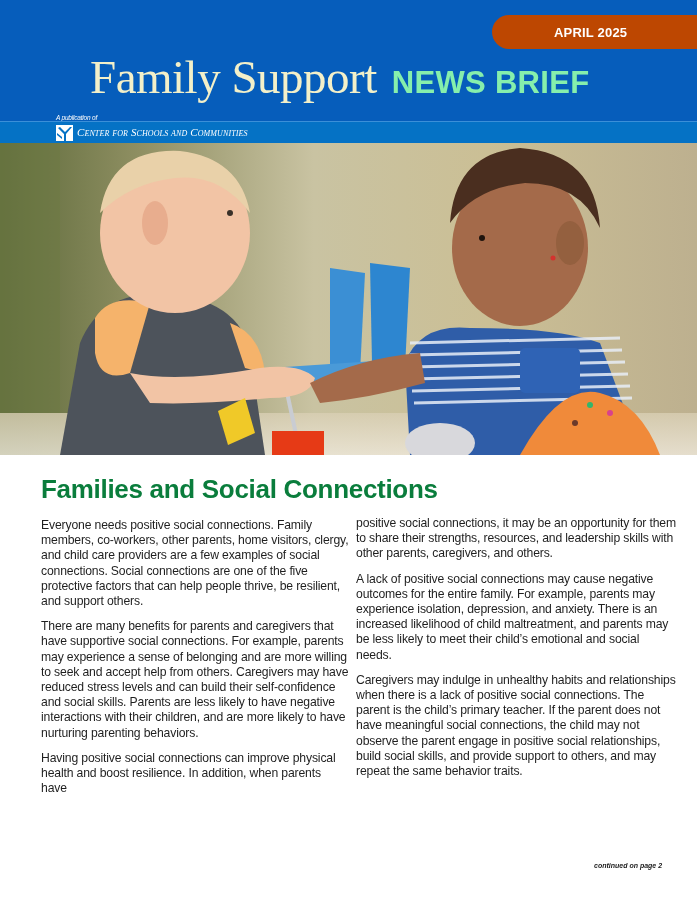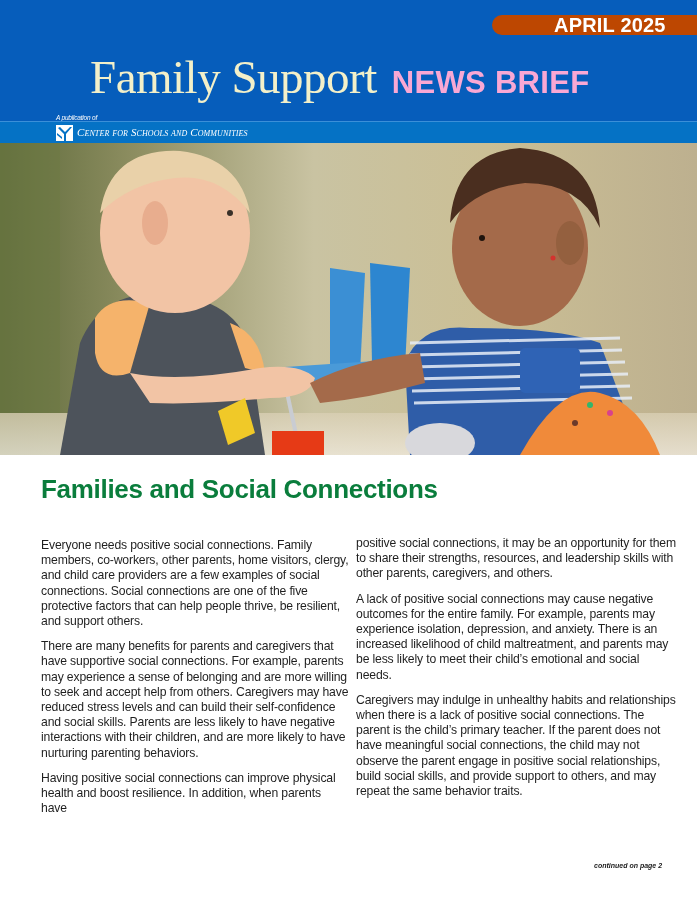--- a/index.html
+++ b/index.html
@@ -11,9 +11,9 @@
     background: #065dbb;
   }
   .date-pill {
-    position: absolute; left: 492px; top: 15px; width: 205px; height: 20px;
+    position: absolute; left: 492px; top: 15px; width: 205px; height: 34px;
     background: #bd4701; border-radius: 17px 0 0 17px;
-    color: #ffffff; font-weight: bold; font-size: 20px; letter-spacing: 0.2px;
+    color: #ffffff; font-weight: bold; font-size: 13px; letter-spacing: 0.2px;
     display: flex; align-items: center; padding-left: 62px;
   }
   .title-row {

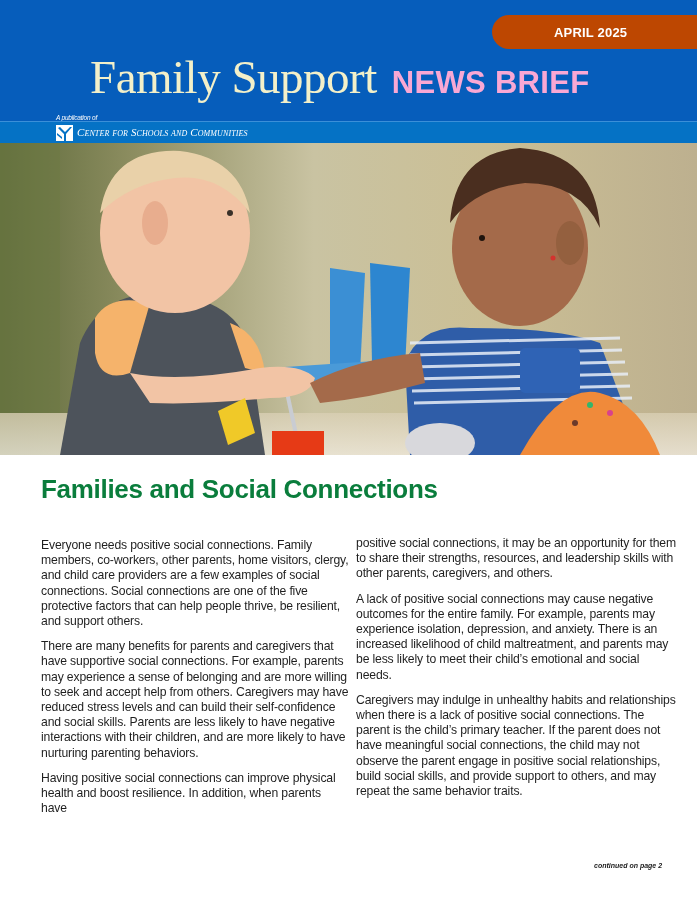--- a/index.html
+++ b/index.html
@@ -27,7 +27,7 @@
   }
   .title-sans {
     font-family: "Liberation Sans", sans-serif; font-weight: bold; font-size: 31px;
-    color: #f9a8d4; margin-left: 15px; letter-spacing: 0.3px;
+    color: #86efac; margin-left: 15px; letter-spacing: 0.3px;
   }
   .pub-of {
     position: absolute; left: 56px; top: 114px; font-size: 6.5px; font-style: italic;

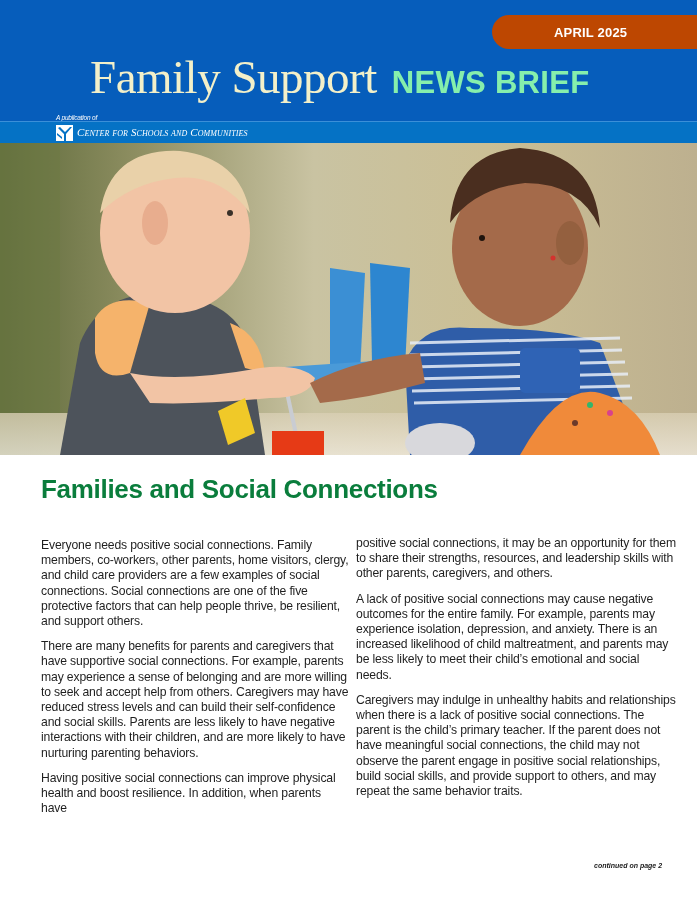--- a/index.html
+++ b/index.html
@@ -57,7 +57,7 @@
     color: #0a7d3c; letter-spacing: -0.3px; white-space: nowrap; text-align: right;
   }
 
-  .col { position: absolute; top: 518px; width: 308px; font-size: 12.2px; line-height: 15.2px; color: #1f1f1f; margin-top: 20px; }
+  .col { position: absolute; top: 518px; width: 308px; font-size: 12.2px; line-height: 15.2px; color: #1f1f1f; }
   .col-left { left: 41px; }
   .col-right { left: 356px; top: 516px; width: 320px; }
   .col p { margin-bottom: 10px; letter-spacing: -0.15px; }

